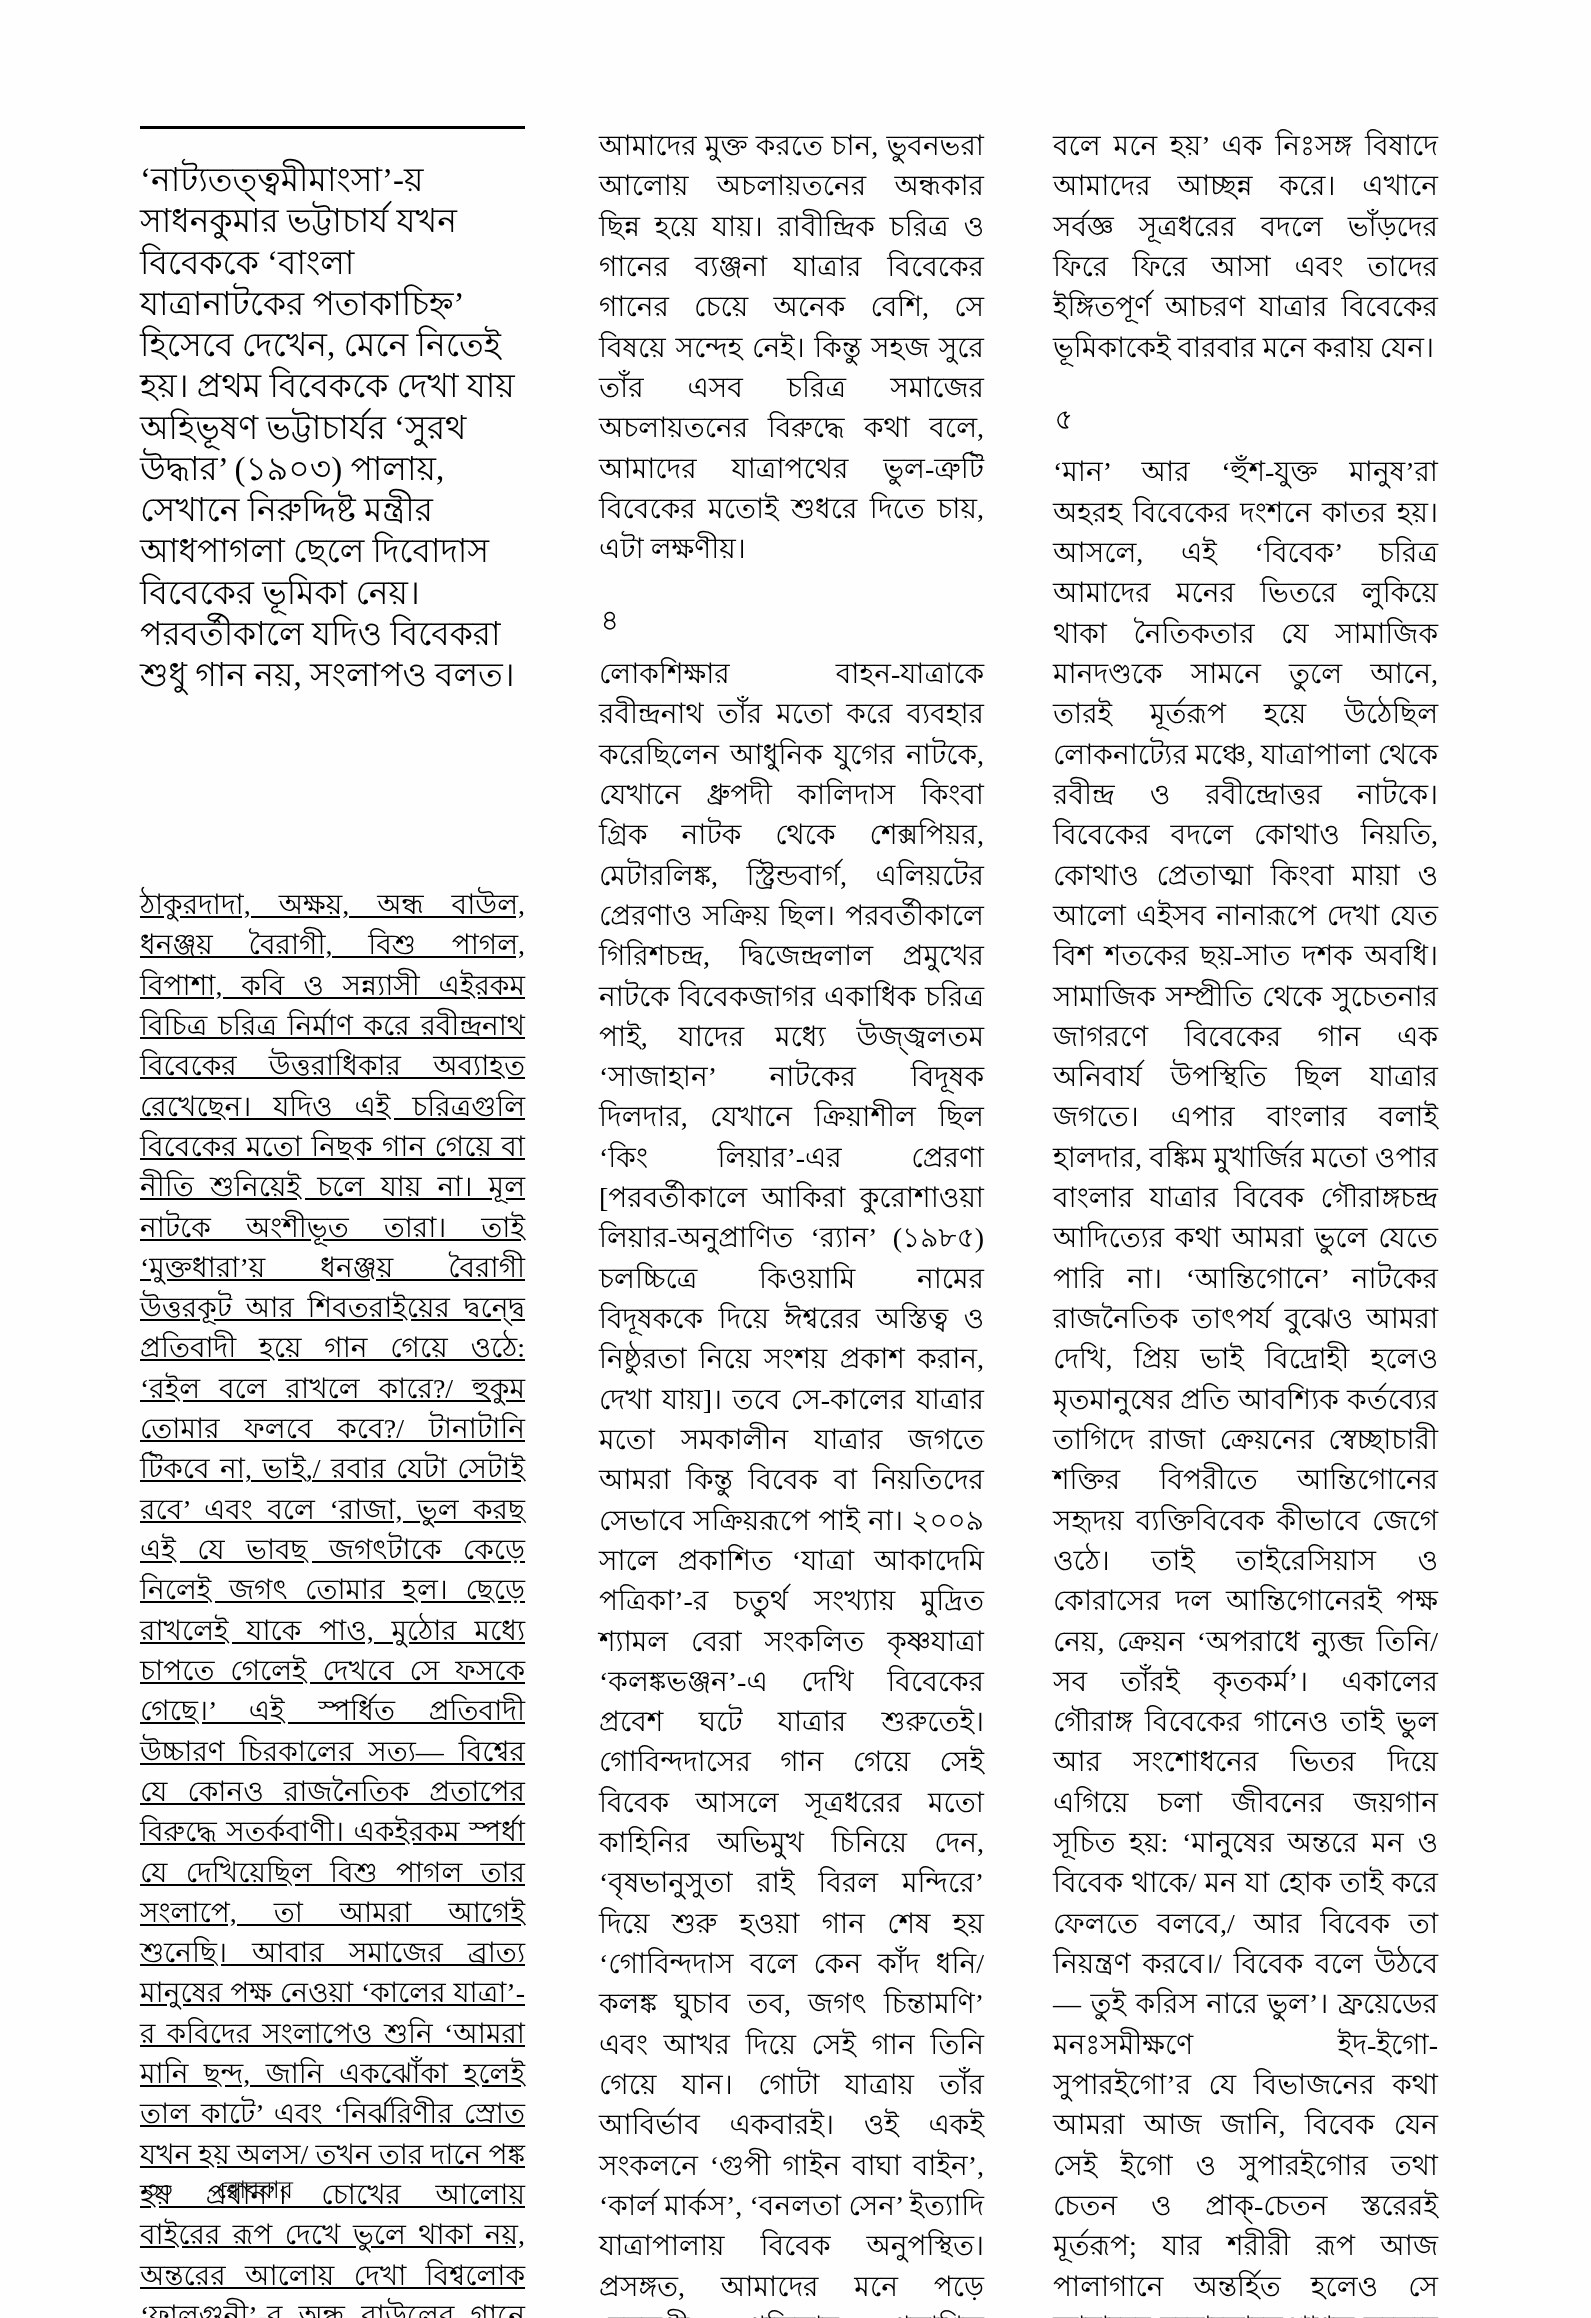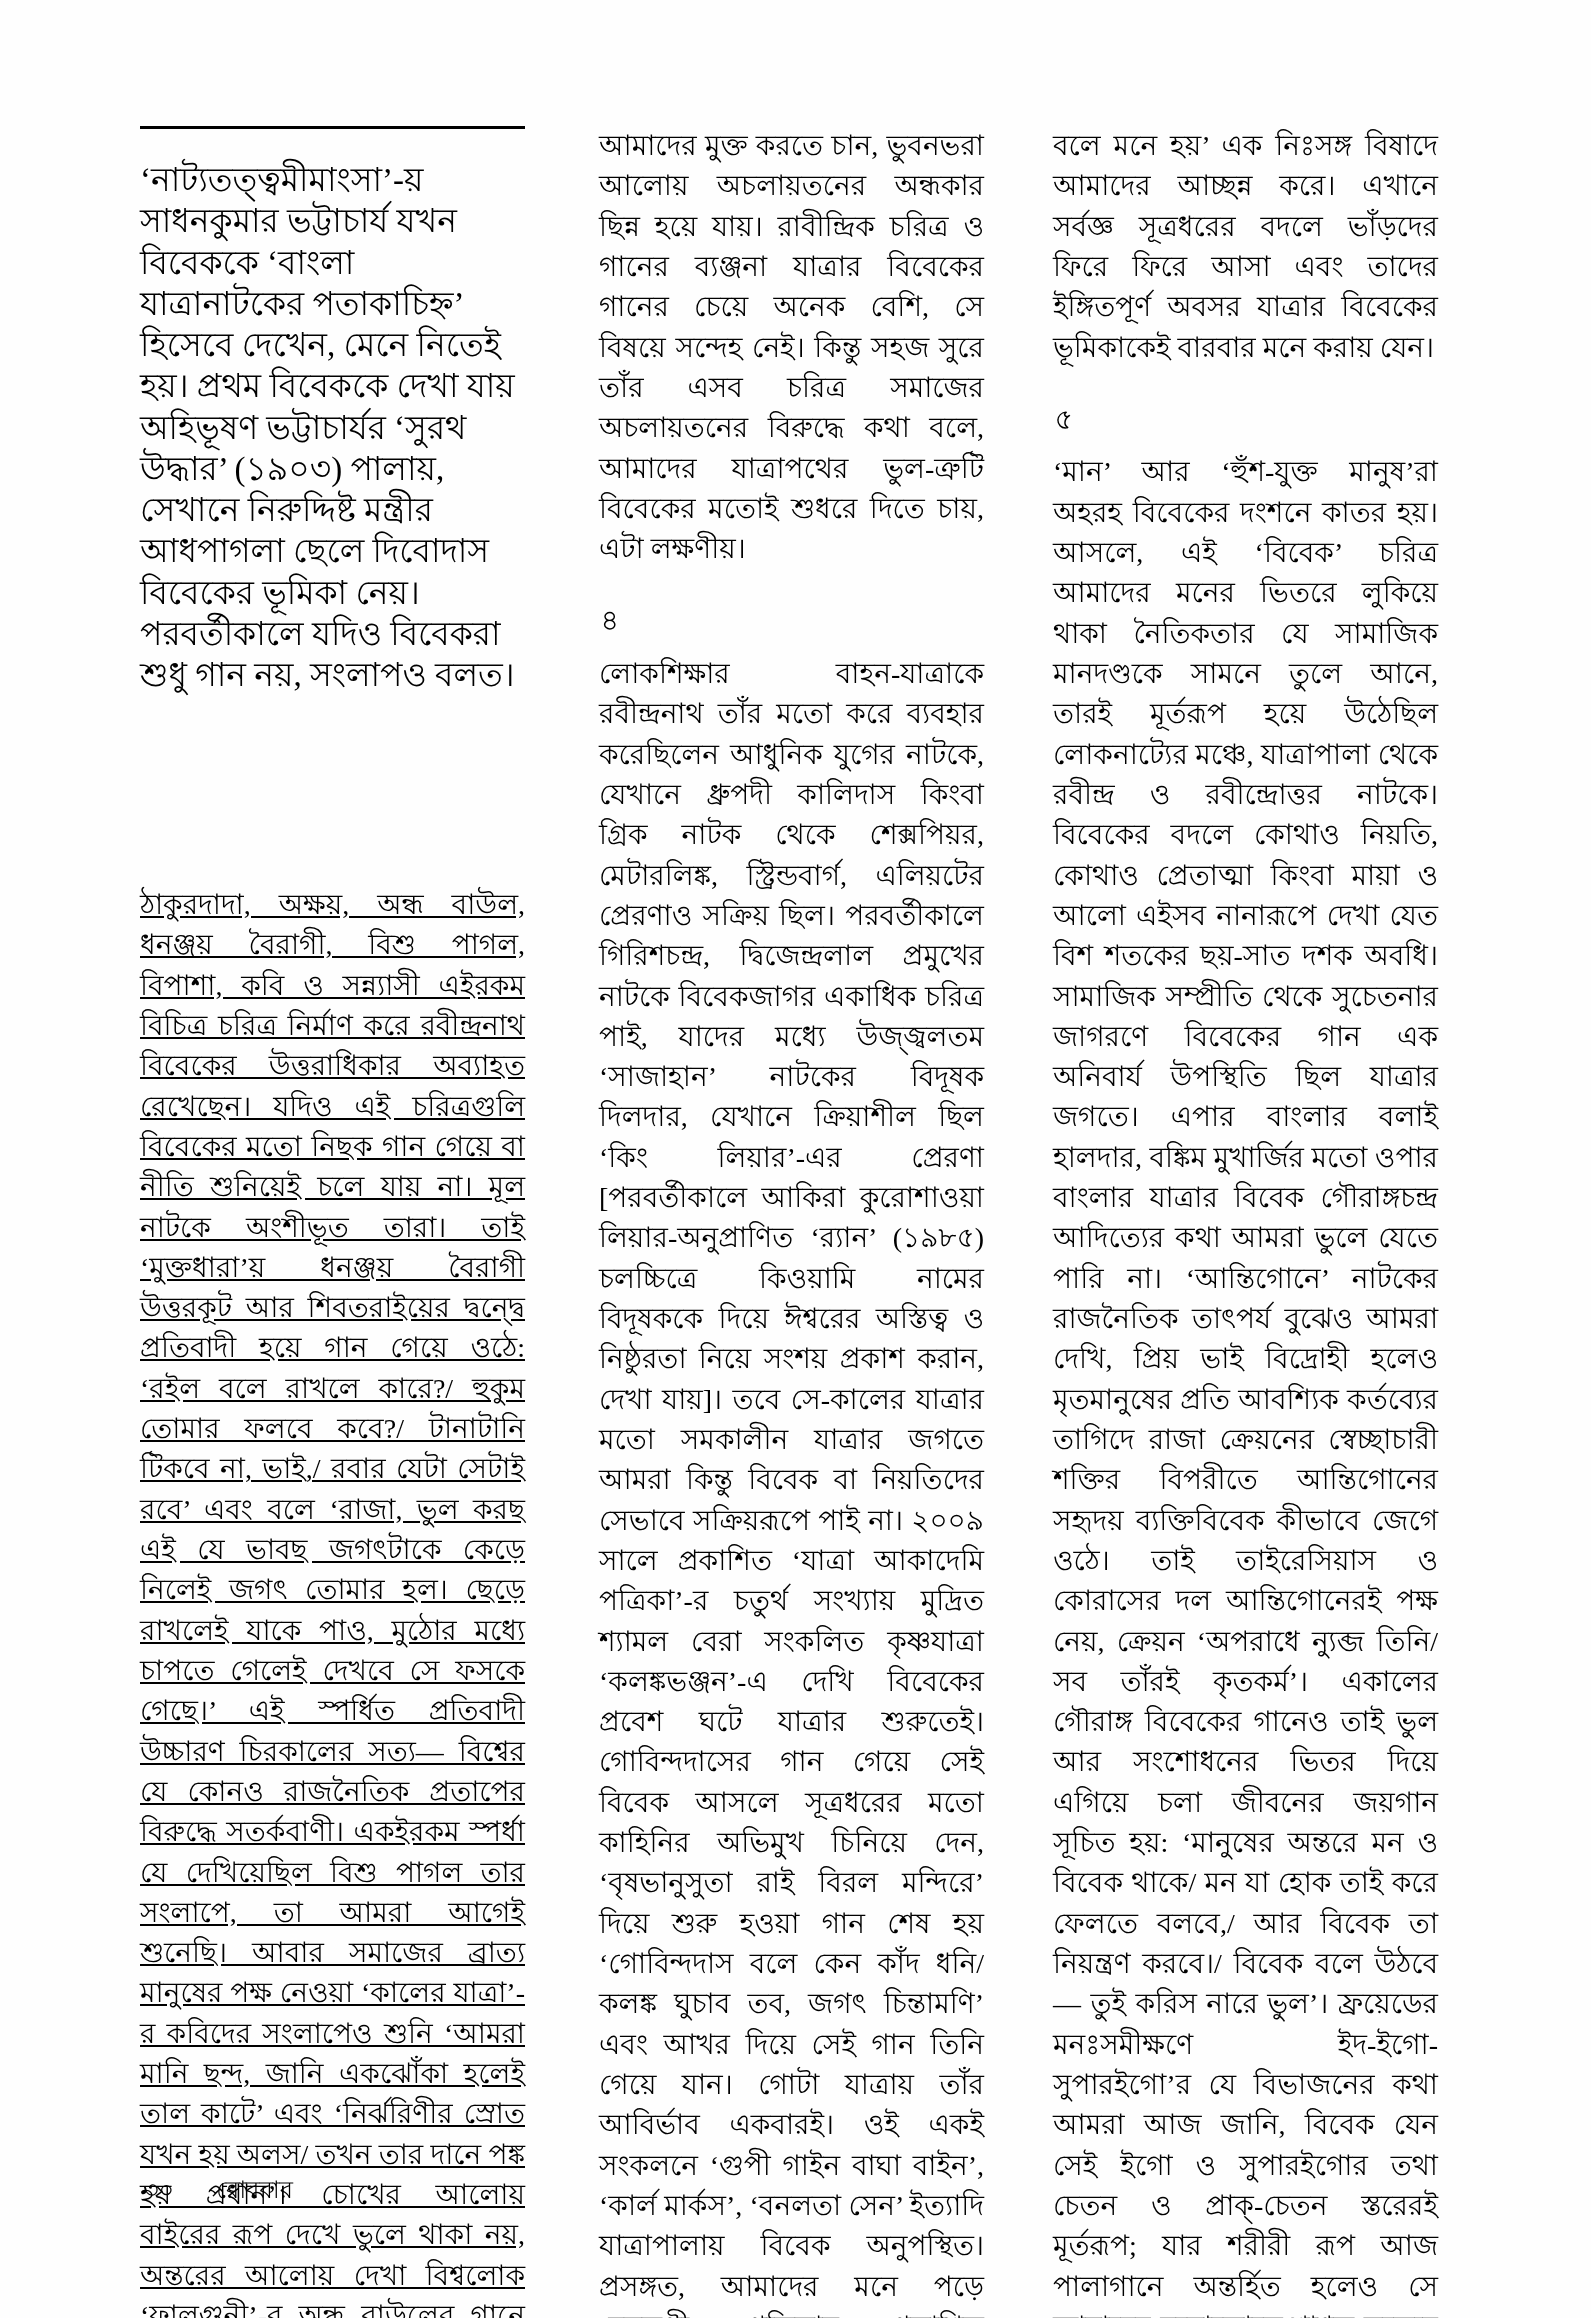--- a/index.html
+++ b/index.html
@@ -73,7 +73,7 @@
   </div>
 
   <div class="col col-3">
-    <p class="body-text">বলে মনে হয়’ এক নিঃসঙ্গ বিষাদে আমাদের আচ্ছন্ন করে। এখানে সর্বজ্ঞ সূত্রধরের বদলে ভাঁড়দের ফিরে ফিরে আসা এবং তাদের ইঙ্গিতপূর্ণ অবসর যাত্রার বিবেকের ভূমিকাকেই বারবার মনে করায় যেন।</p>
+    <p class="body-text">বলে মনে হয়’ এক নিঃসঙ্গ বিষাদে আমাদের আচ্ছন্ন করে। এখানে সর্বজ্ঞ সূত্রধরের বদলে ভাঁড়দের ফিরে ফিরে আসা এবং তাদের ইঙ্গিতপূর্ণ আচরণ যাত্রার বিবেকের ভূমিকাকেই বারবার মনে করায় যেন।</p>
     <div class="section-marker">৫</div>
     <p class="body-text">‘মান’ আর ‘হুঁশ-যুক্ত মানুষ’রা অহরহ বিবেকের দংশনে কাতর হয়। আসলে, এই ‘বিবেক’ চরিত্র আমাদের মনের ভিতরে লুকিয়ে থাকা নৈতিকতার যে সামাজিক মানদণ্ডকে সামনে তুলে আনে, তারই মূর্তরূপ হয়ে উঠেছিল লোকনাট্যের মঞ্চে, যাত্রাপালা থেকে রবীন্দ্র ও রবীন্দ্রোত্তর নাটকে। বিবেকের বদলে কোথাও নিয়তি, কোথাও প্রেতাত্মা কিংবা মায়া ও আলো এইসব নানারূপে দেখা যেত বিশ শতকের ছয়-সাত দশক অবধি। সামাজিক সম্প্রীতি থেকে সুচেতনার জাগরণে বিবেকের গান এক অনিবার্য উপস্থিতি ছিল যাত্রার জগতে। এপার বাংলার বলাই হালদার, বঙ্কিম মুখার্জির মতো ওপার বাংলার যাত্রার বিবেক গৌরাঙ্গচন্দ্র আদিত্যের কথা আমরা ভুলে যেতে পারি না। ‘আন্তিগোনে’ নাটকের রাজনৈতিক তাৎপর্য বুঝেও আমরা দেখি, প্রিয় ভাই বিদ্রোহী হলেও মৃতমানুষের প্রতি আবশ্যিক কর্তব্যের তাগিদে রাজা ক্রেয়নের স্বেচ্ছাচারী শক্তির বিপরীতে আন্তিগোনের সহৃদয় ব্যক্তিবিবেক কীভাবে জেগে ওঠে। তাই তাইরেসিয়াস ও কোরাসের দল আন্তিগোনেরই পক্ষ নেয়, ক্রেয়ন ‘অপরাধে ন্যুব্জ তিনি/ সব তাঁরই কৃতকর্ম’। একালের গৌরাঙ্গ বিবেকের গানেও তাই ভুল আর সংশোধনের ভিতর দিয়ে এগিয়ে চলা জীবনের জয়গান সূচিত হয়: ‘মানুষের অন্তরে মন ও বিবেক থাকে/ মন যা হোক তাই করে ফেলতে বলবে,/ আর বিবেক তা নিয়ন্ত্রণ করবে।/ বিবেক বলে উঠবে— তুই করিস নারে ভুল’। ফ্রয়েডের মনঃসমীক্ষণে ইদ-ইগো-সুপারইগো’র যে বিভাজনের কথা আমরা আজ জানি, বিবেক যেন সেই ইগো ও সুপারইগোর তথা চেতন ও প্রাক্-চেতন স্তরেরই মূর্তরূপ; যার শরীরী রূপ আজ পালাগানে অন্তর্হিত হলেও সে আমাদের মনোলোকে শাশ্বত সত্যের মতো অনিবার্য এক অশরীরী সত্তা হয়ে আমাদের অন্তদীপ্ত করে।</p>
     <p class="credit">(‘আন্তিগোনে’-র উদ্ধৃতিগুলি অলোকরঞ্জন দাশগুপ্ত এবং শিশিরকুমার দাশের অনুবাদ থেকে নেওয়া এবং ‘মার্ডার ইন দ্য ক্যাথিড্রাল’-এর জন্য সলিল বিশ্বাসের ভাষান্তর ব্যবহৃত হয়েছে। বাংলাদেশের গৌরাঙ্গ বিবেকের গান ‘বাংলা ট্রিবিউন’ সংবাদপত্রের ওয়েব এডিশন থেকে সংগৃহীত)</p>

